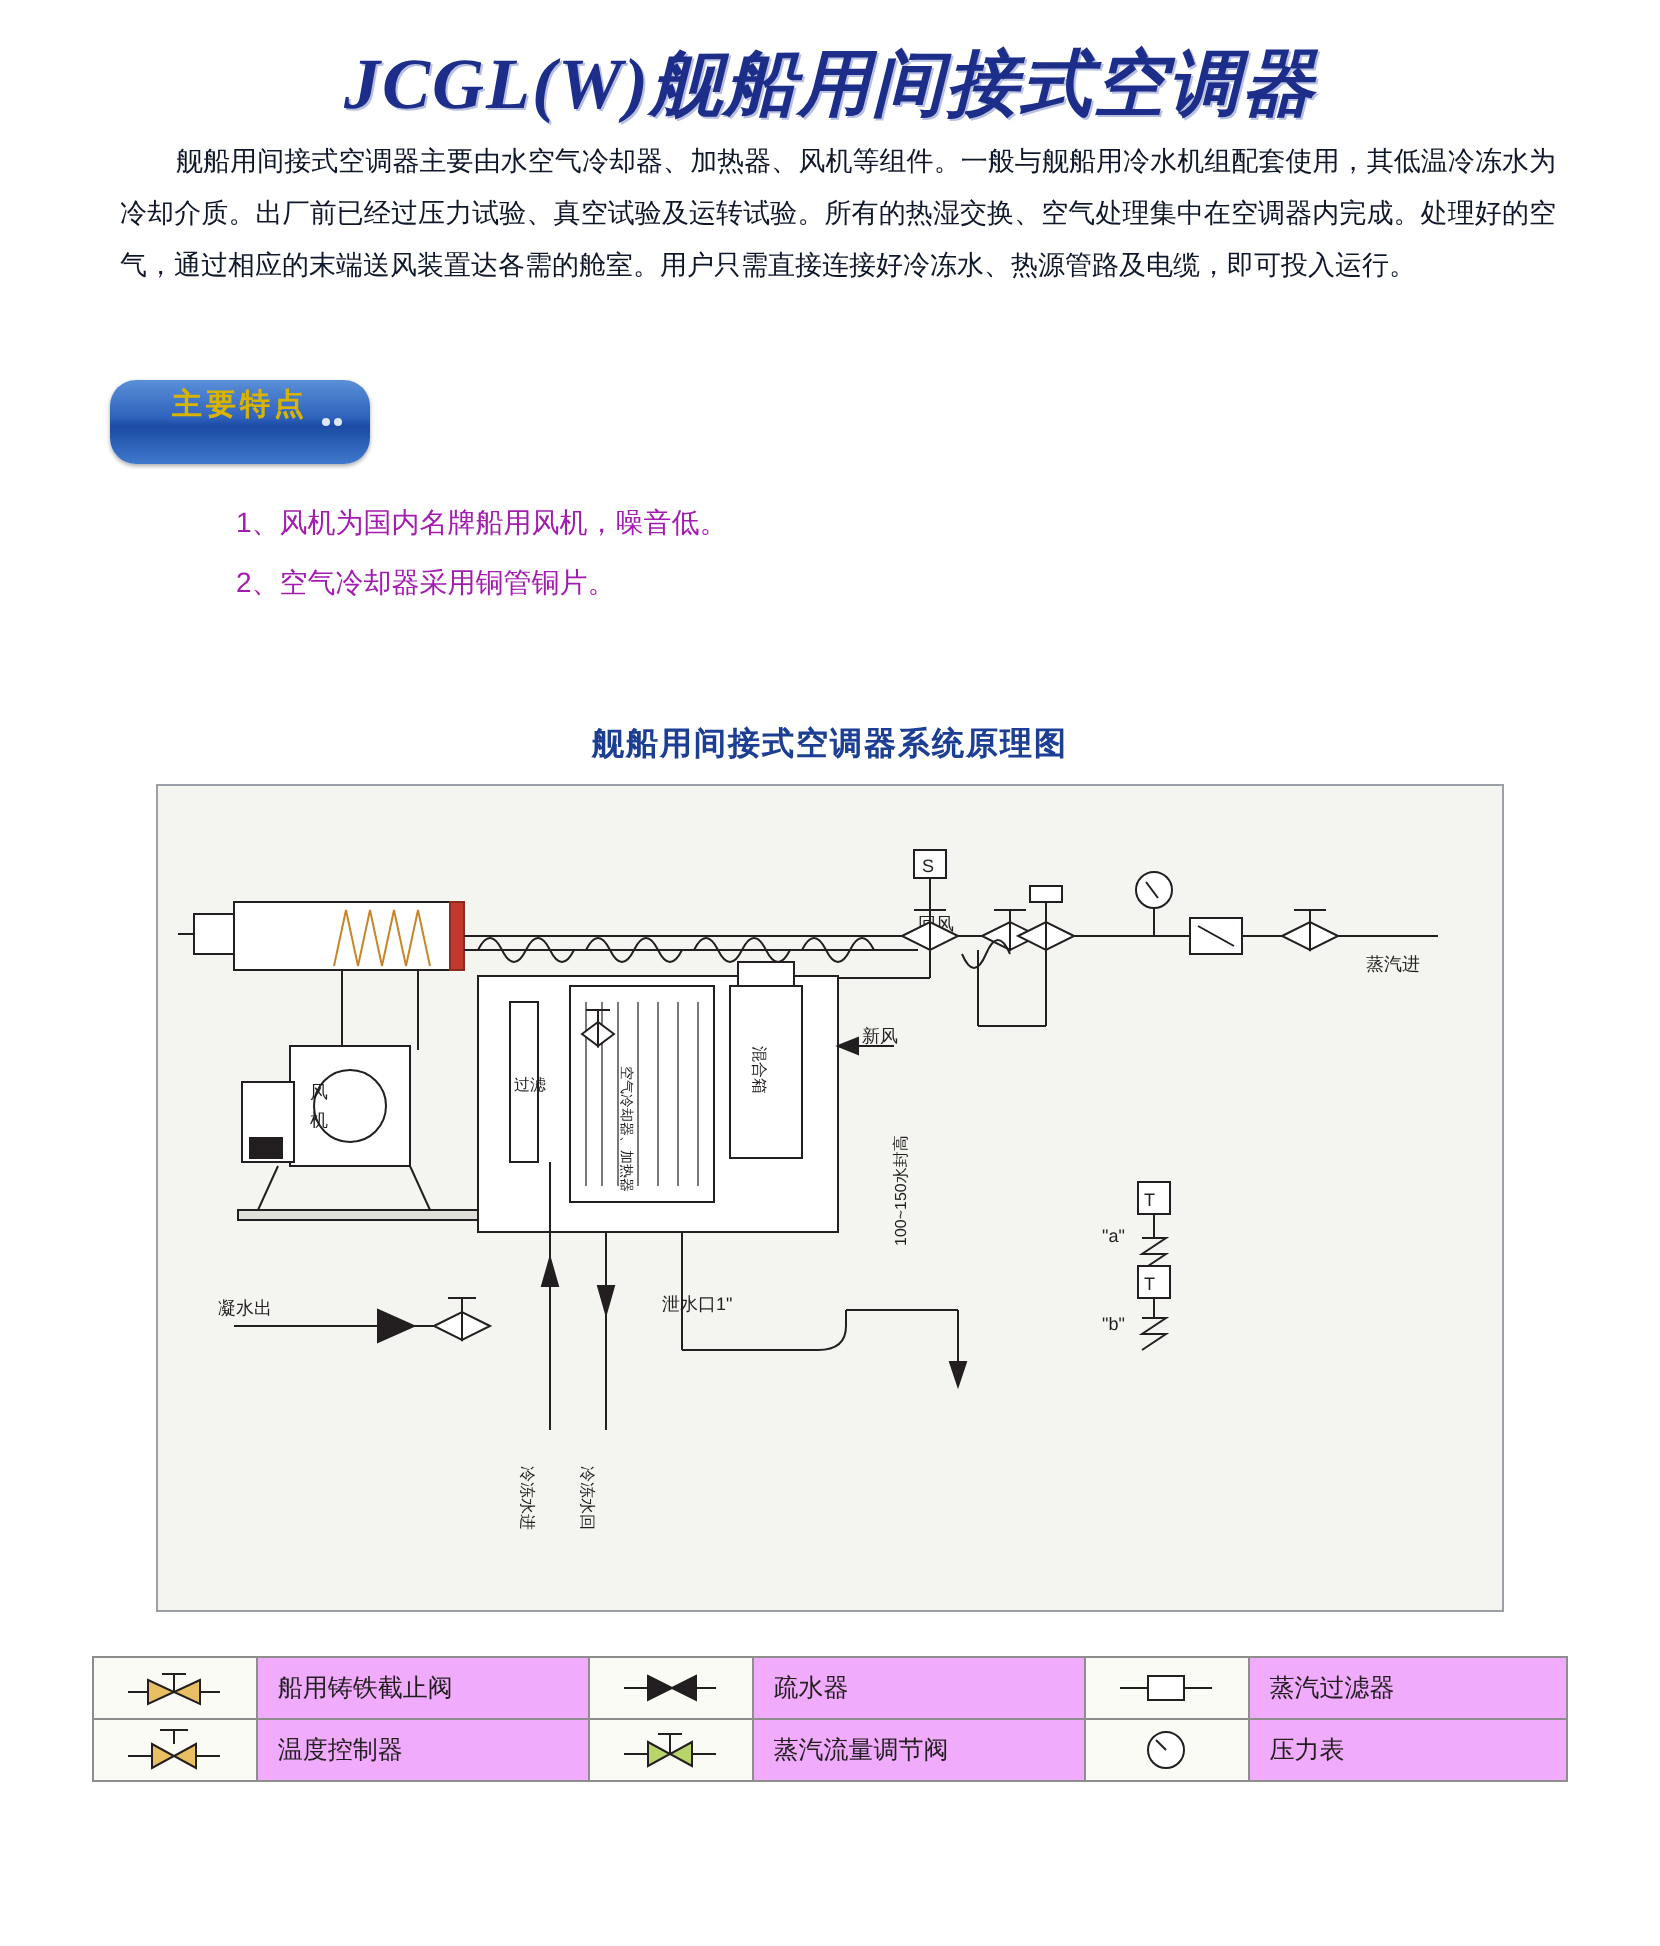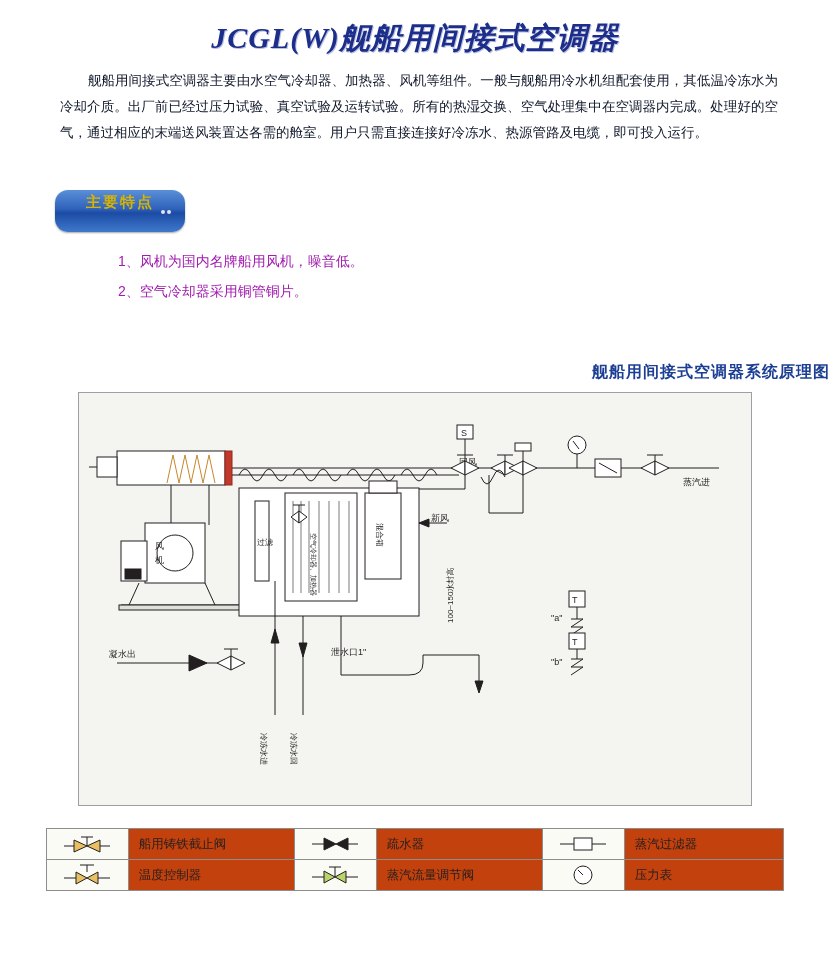--- a/index.html
+++ b/index.html
@@ -30,7 +30,7 @@
     font-family: "Liberation Serif", serif;
     font-weight: bold;
     font-style: italic;
-    font-size: 30px;
+    font-size: 36px;
     letter-spacing: 1px;
     color: #1c2e8a;
     text-shadow: 1px 1px 0 #b9c0e0;

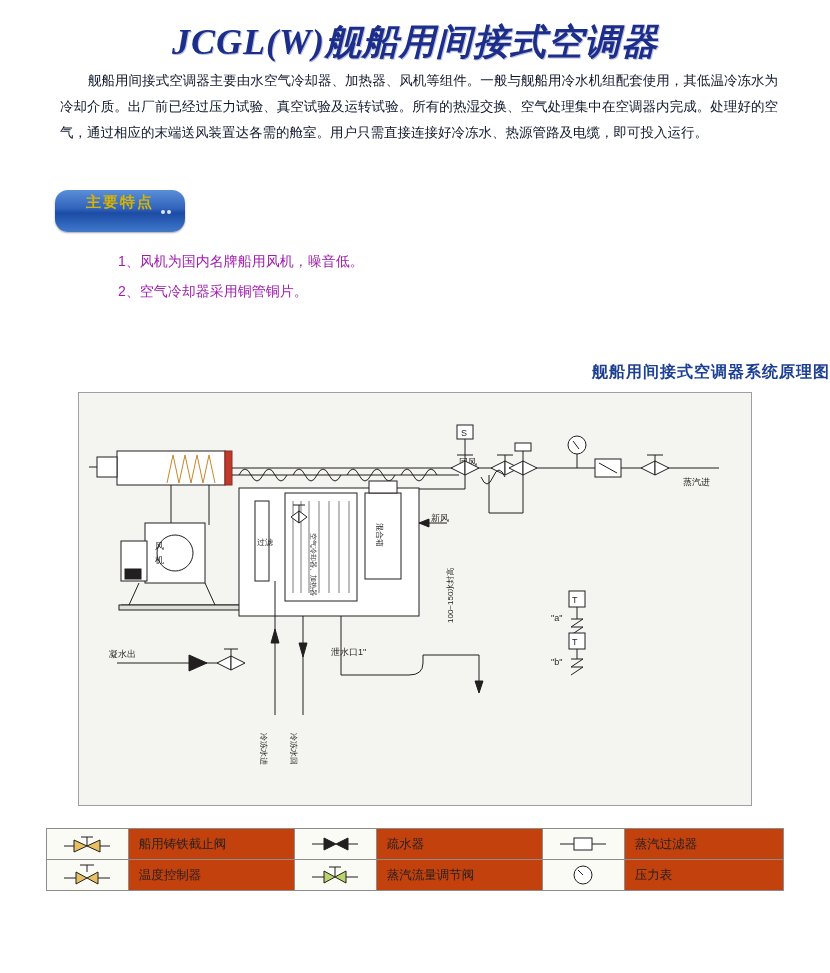--- a/index.html
+++ b/index.html
@@ -103,7 +103,7 @@
     top: 362px;
     left: 0;
     width: 830px;
-    text-align: right;
+    text-align: center;
     font-size: 16px;
     font-weight: bold;
     color: #1c3f94;

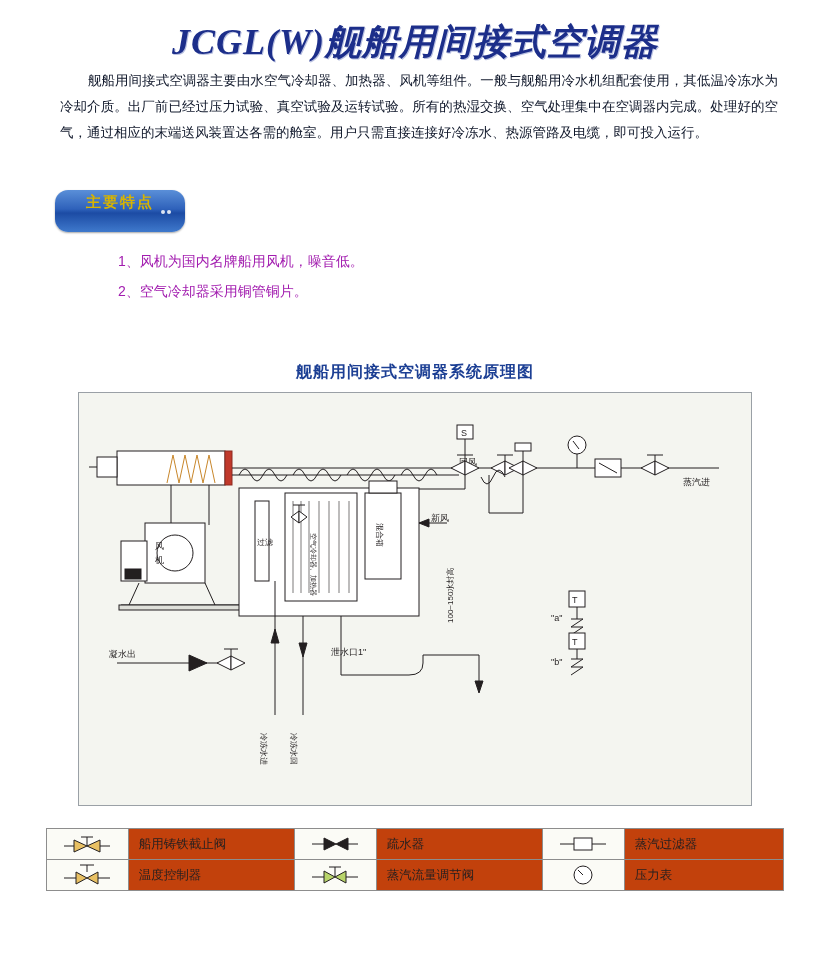--- a/index.html
+++ b/index.html
@@ -148,7 +148,7 @@
     width: 162px;
     padding-left: 10px;
     color: #231f20;
-    background: #c2410c;
+    background: #f0abfc;
   }
   .legend svg { vertical-align: middle; }
   .nowrap { white-space: nowrap; }

